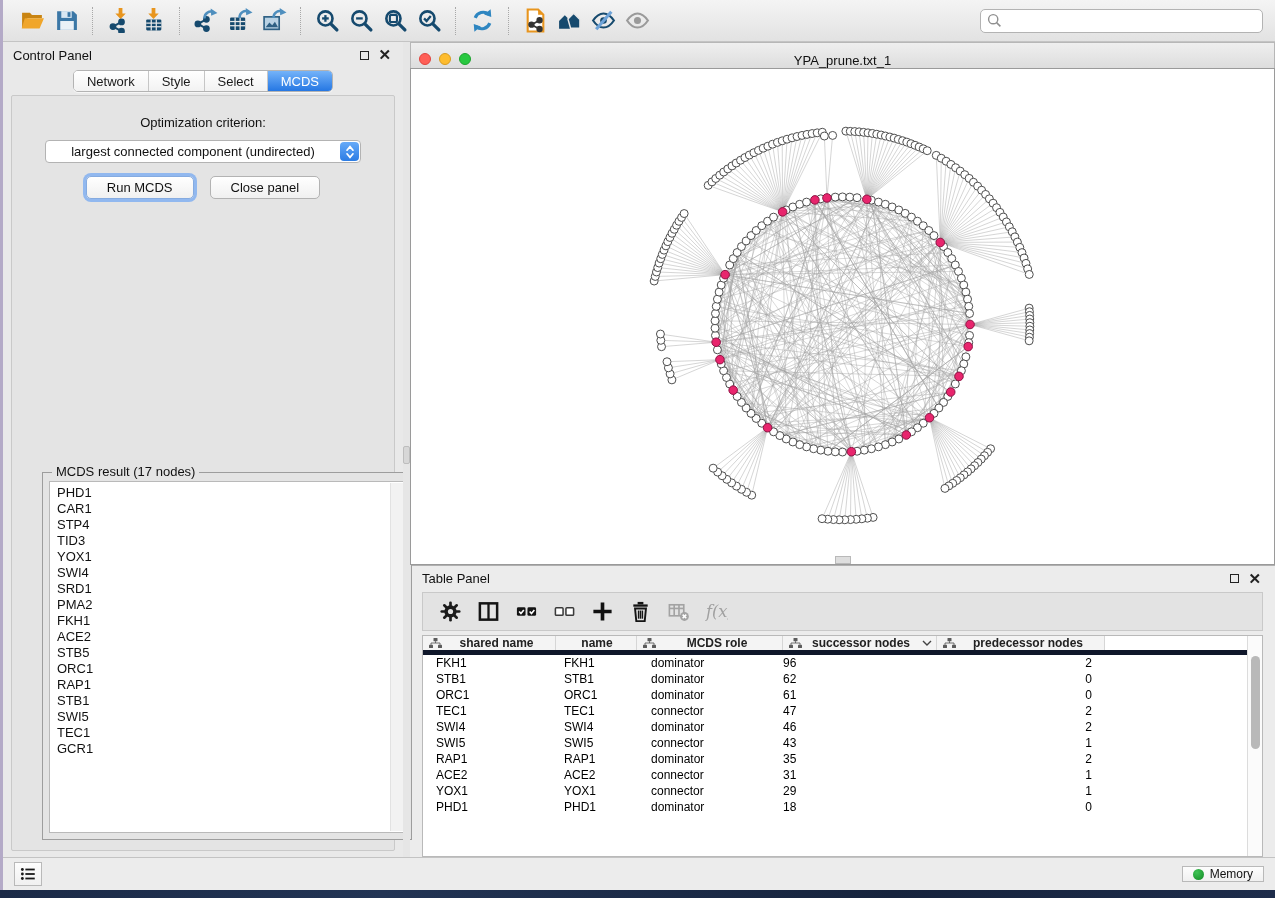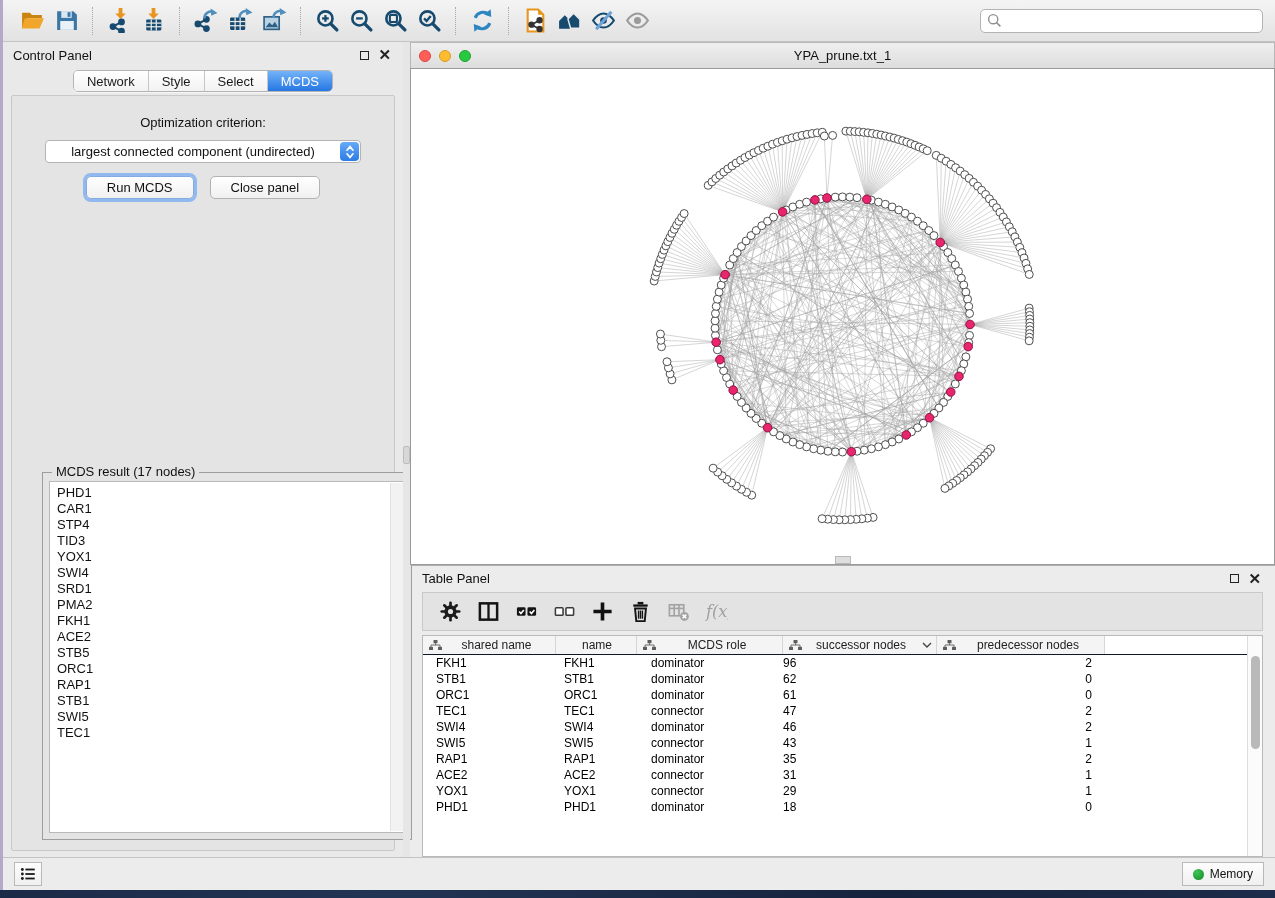--- a/index.html
+++ b/index.html
@@ -68,7 +68,7 @@
   
   .right-col { flex:1; display:flex; flex-direction:column; min-width:0; }
   .net-titlebar { height:26px; flex:0 0 26px; background:linear-gradient(#efefef,#dddddd);
-    border:1px solid #b7b7b7; border-bottom:none; position:relative; display:flex; align-items:center; padding:0 8px; }
+    border:1px solid #b7b7b7; border-bottom:none; position:relative; display:flex; padding:10px 8px; }
   .lights { display:flex; gap:8px; }
   .light { width:12px; height:12px; border-radius:50%; }
   .light.red { background:#ff5f57; border:1px solid #e0443e; }

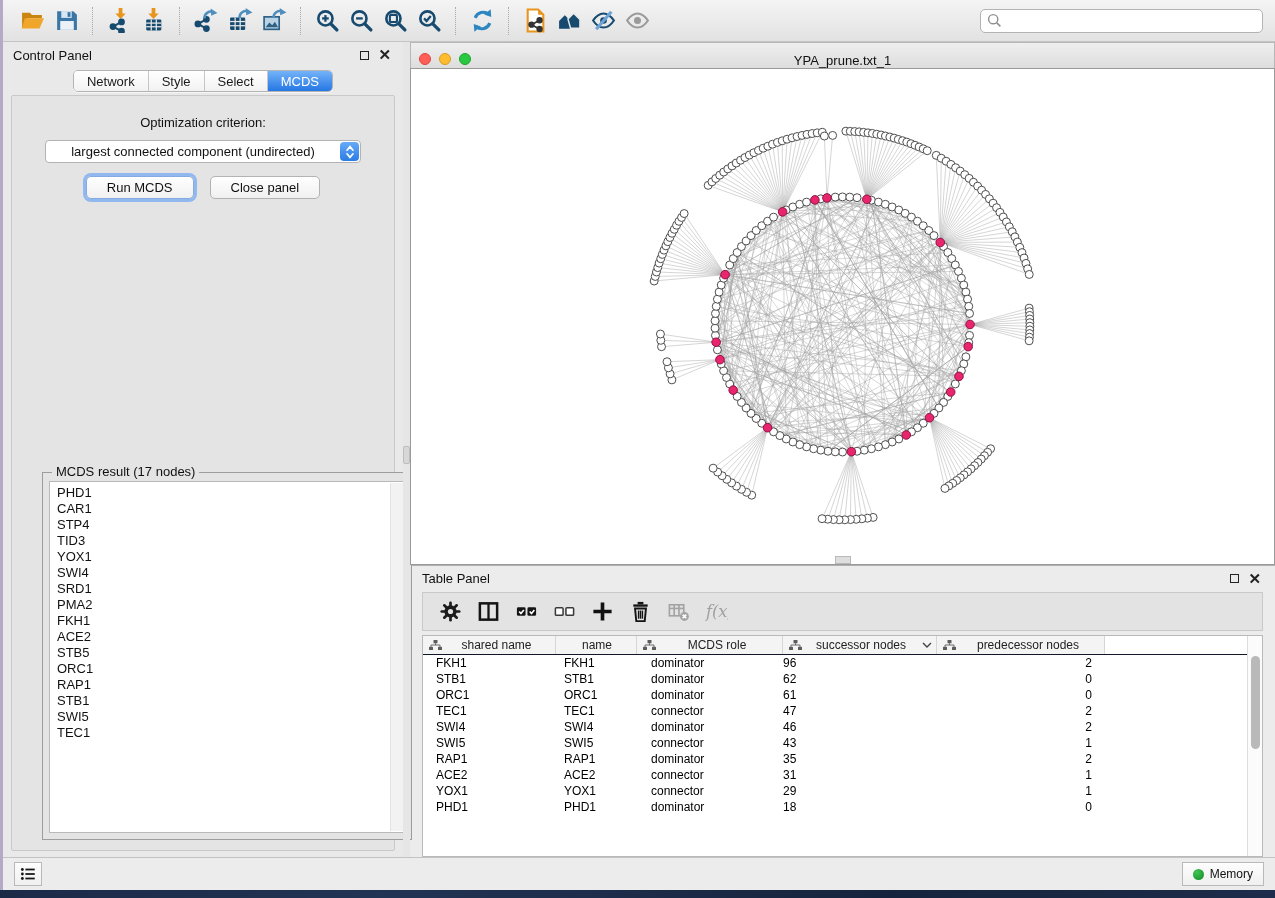--- a/index.html
+++ b/index.html
@@ -91,7 +91,7 @@
   .tbl-wrap { margin:4px 12px 0; flex:1; background:#fff; border:1px solid #b9b9b9; position:relative; overflow:hidden; }
   .tbl { position:absolute; left:0; top:0; right:15px; bottom:0; font-size:12px; }
   .tbl-head { display:grid; grid-template-columns:133px 81px 146px 154px 168px 1fr; height:19px;
-    border-bottom:1px solid #0f172a; }
+    border-bottom:6px solid #0f172a;font-weight:bold; }
   .th { background:#f4f4f4; border-right:1px solid #d6d6d6; display:flex; align-items:center;
     padding:0 4px 0 6px; color:#222; }
   .th:last-child { border-right:none; background:#fff; }

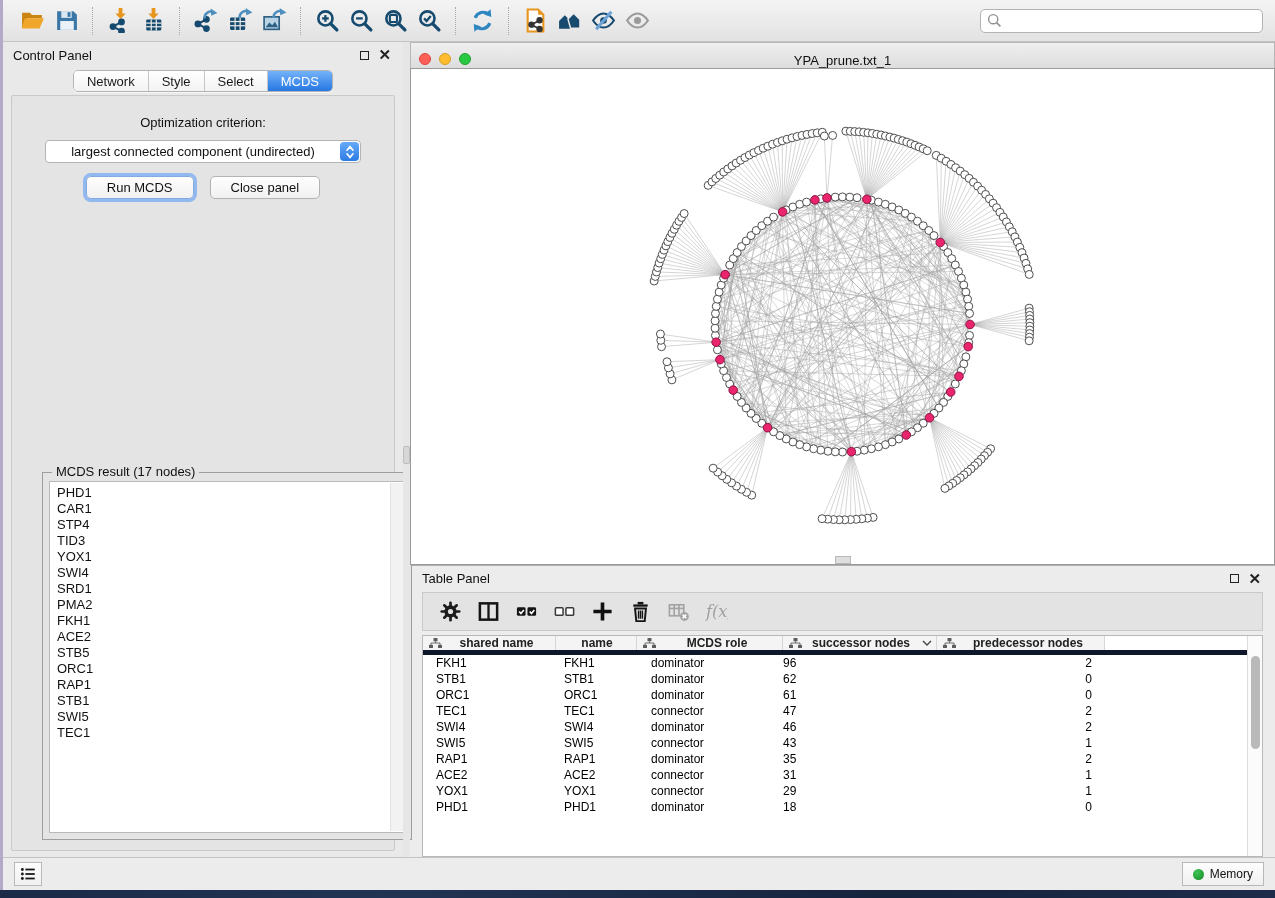--- a/index.html
+++ b/index.html
@@ -358,6 +358,7 @@
                   <li>STB1</li>
                   <li>SWI5</li>
                   <li>TEC1</li>
+                  <li>GCR1</li>
                 </ul>
               <div class="list-scroll"></div>
             </div>

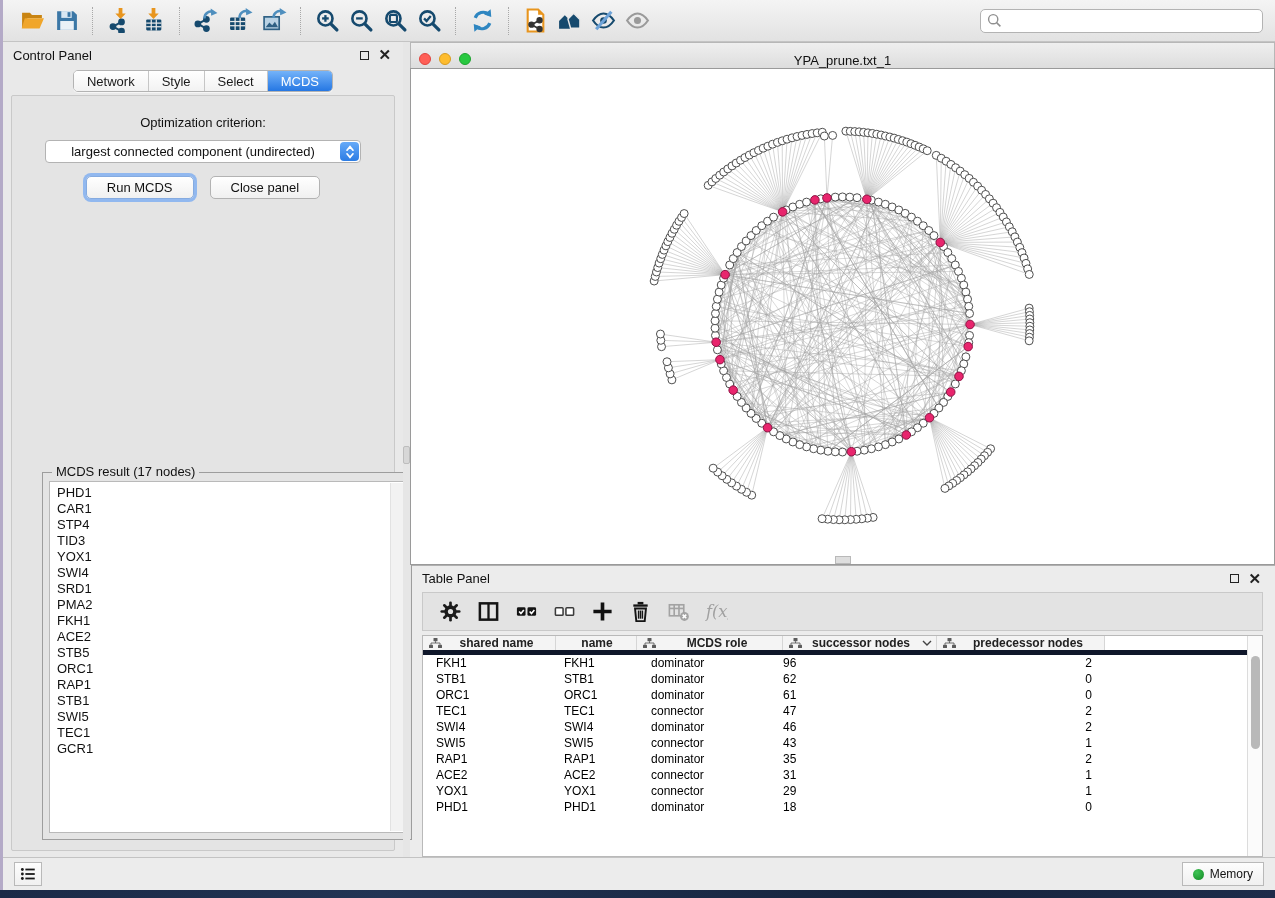--- a/index.html
+++ b/index.html
@@ -116,7 +116,7 @@
   .sb-btn { width:28px; height:24px; background:linear-gradient(#fdfdfd,#f0f0f0); border:1px solid #b9b9b9;
     display:flex; align-items:center; justify-content:center; }
   .sb-btn svg { width:18px; height:18px; }
-  .memory-btn { margin-left:auto; height:24px; padding:0 10px; display:flex; align-items:center; gap:6px;
+  .memory-btn { margin-left:auto; height:16px; padding:0 10px; display:flex; align-items:center; gap:6px;
     background:linear-gradient(#fdfdfd,#f0f0f0); border:1px solid #b9b9b9; font-size:12px; color:#111; }
   .mem-dot { width:11px; height:11px; border-radius:50%; background:radial-gradient(circle at 35% 30%,#3fc455,#138a25); }
   .bottom-strip { position:absolute; left:0; bottom:0; width:100%; height:8px;

